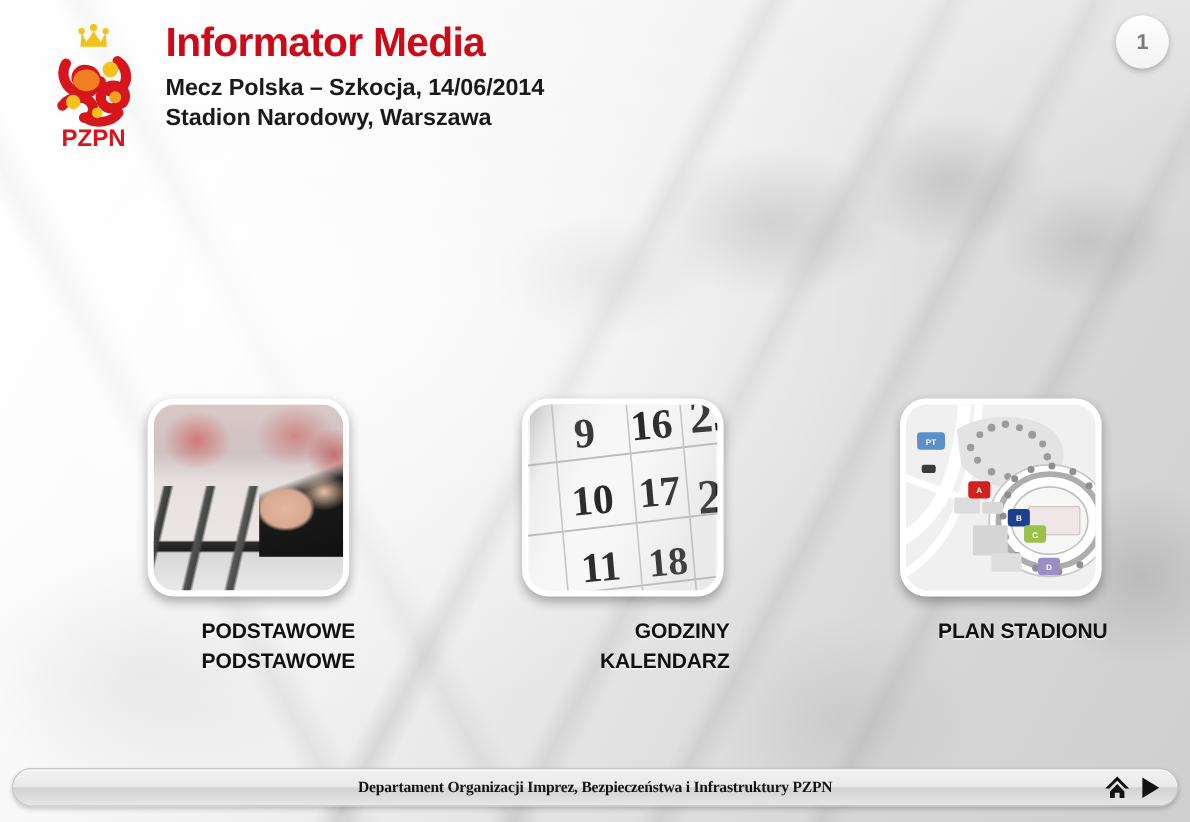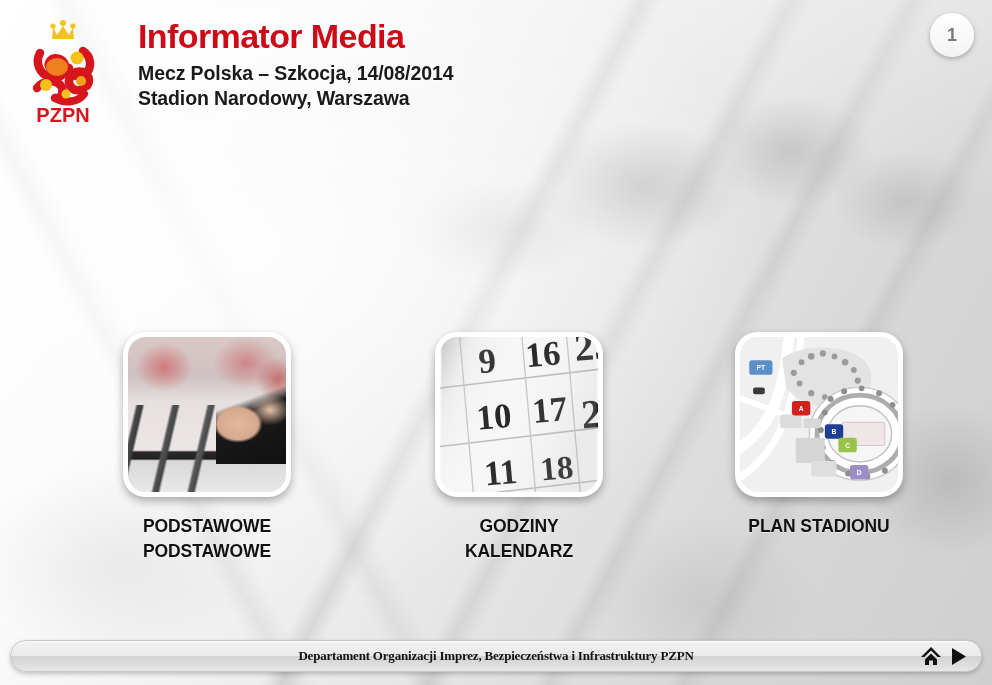--- a/index.html
+++ b/index.html
@@ -197,7 +197,7 @@
 
     <div class="title-block">
       <div class="main-title">Informator Media</div>
-      <div class="sub-line first">Mecz Polska – Szkocja, 14/08/2014</div>
+      <div class="sub-line first">Mecz Polska – Szkocja, 14/06/2014</div>
       <div class="sub-line">Stadion Narodowy, Warszawa</div>
     </div>
 

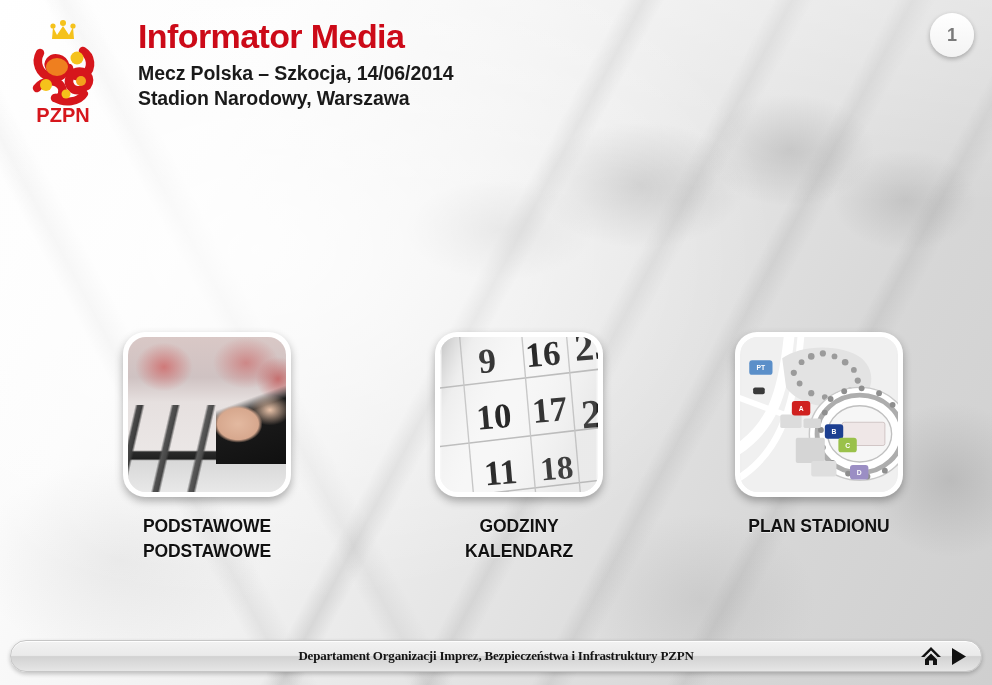--- a/index.html
+++ b/index.html
@@ -50,7 +50,7 @@
   
   .header { position:absolute; left:0; top:0; width:992px; height:132px; }
 
-  .logo-wrap { position:absolute; left:9px; top:14px; width:108px; height:112px; }
+  .logo-wrap { position:absolute; left:24px; top:14px; width:108px; height:112px; }
   .logo-svg  { display:block; width:108px; height:112px; }
 
   .title-block { position:absolute; left:138px; top:18px; }

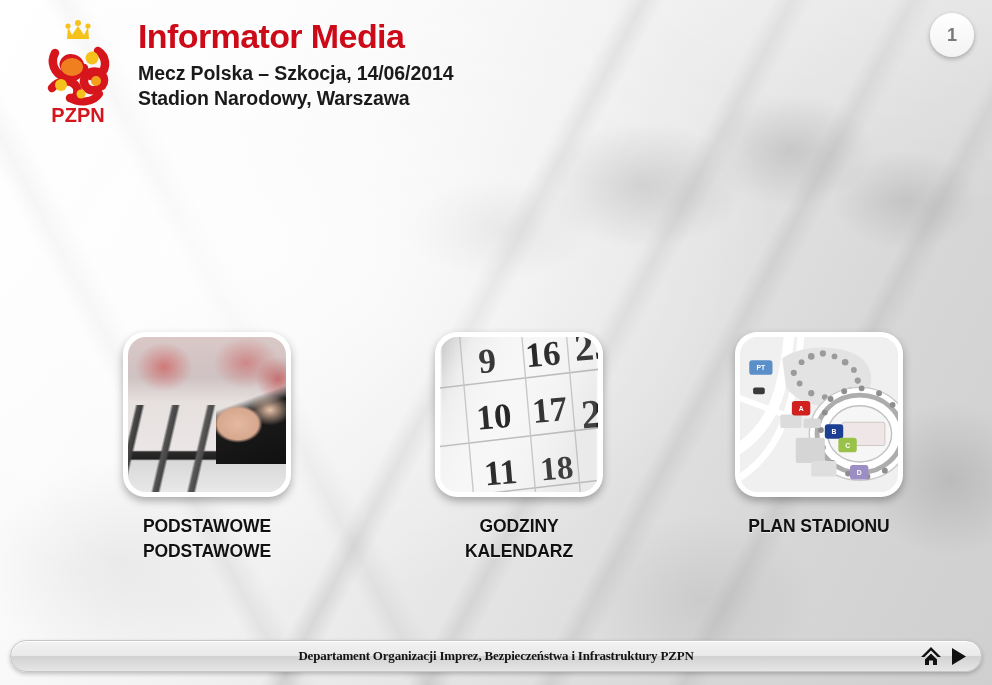--- a/index.html
+++ b/index.html
@@ -75,7 +75,7 @@
     display:flex; align-items:center; justify-content:center;
     font-size:18px; font-weight:bold; color:#7a7a7a;
   }
-  .tile { position:absolute; width:178px; text-align:center; }
+  .tile { position:absolute; width:178px; text-align:right; }
   .tile-1 { left:118px; top:332px; }
   .tile-2 { left:430px; top:332px; }
   .tile-3 { left:730px; top:332px; }

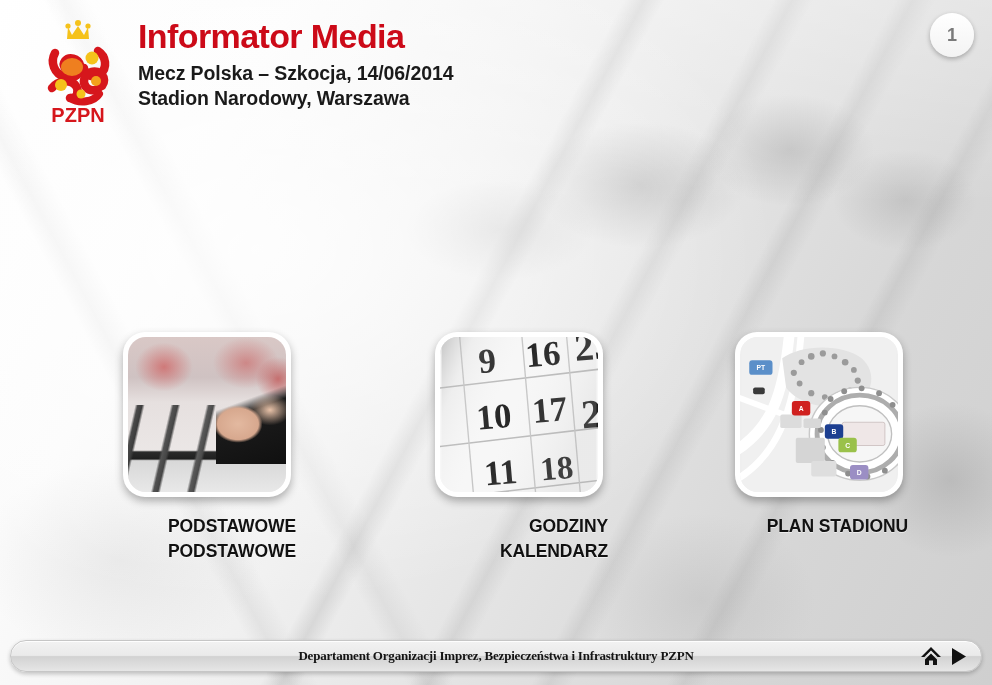--- a/index.html
+++ b/index.html
@@ -78,7 +78,7 @@
   .tile { position:absolute; width:178px; text-align:right; }
   .tile-1 { left:118px; top:332px; }
   .tile-2 { left:430px; top:332px; }
-  .tile-3 { left:730px; top:332px; }
+  .tile-3 { left:745px; top:332px; }
 
   .tile-frame {
     width:168px; height:165px;

